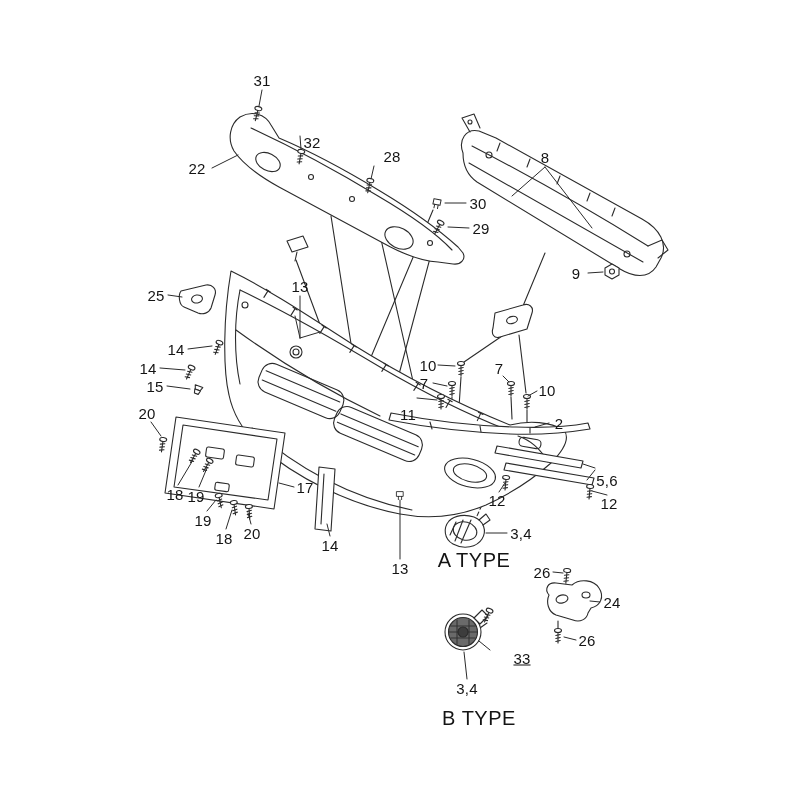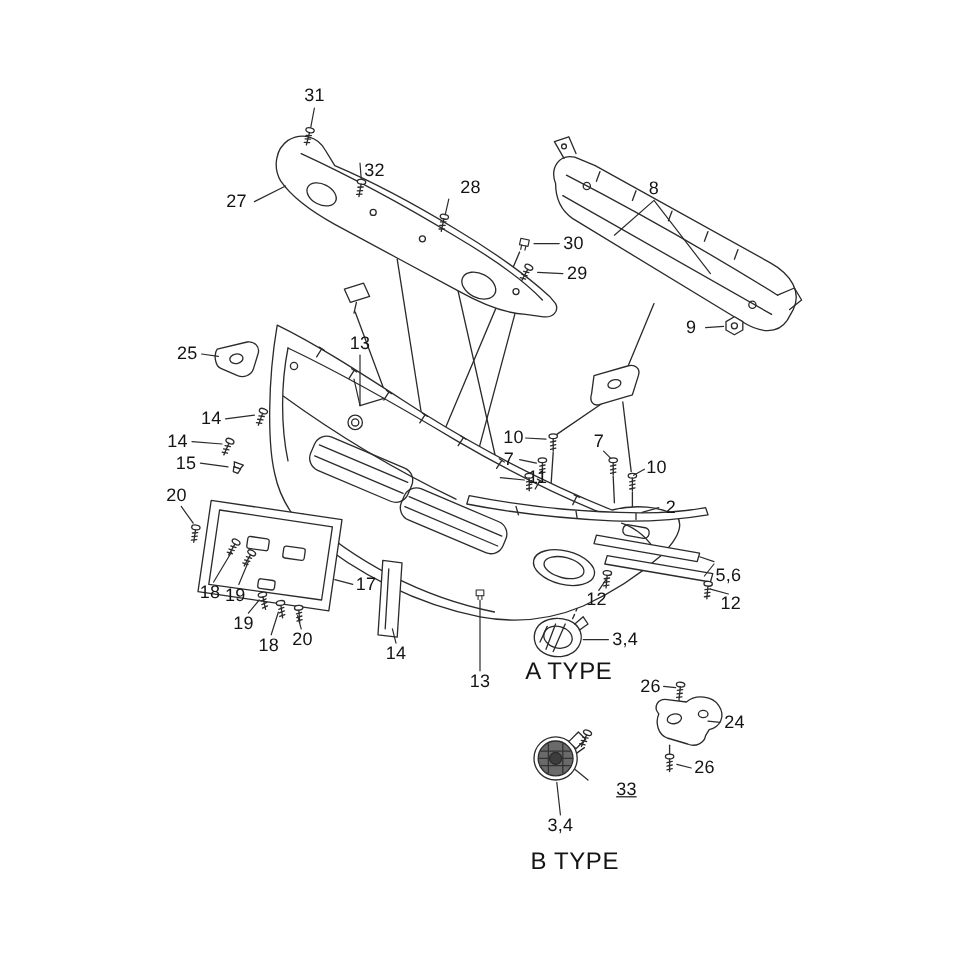--- a/index.html
+++ b/index.html
@@ -299,7 +299,7 @@
   <div>
       <div class="callout" style="left: 262px; top: 80px;">31</div>
       <div class="callout" style="left: 312px; top: 126px; margin-top: 16px;">32</div>
-      <div class="callout" style="left: 197px; top: 168px;">27</div>
+      <div class="callout" style="left: 197px; top: 168px;">22</div>
       <div class="callout" style="left: 392px; top: 156px;">28</div>
       <div class="callout" style="left: 478px; top: 203px; text-align: center;">30</div>
       <div class="callout" style="left: 481px; top: 228px;">29</div>

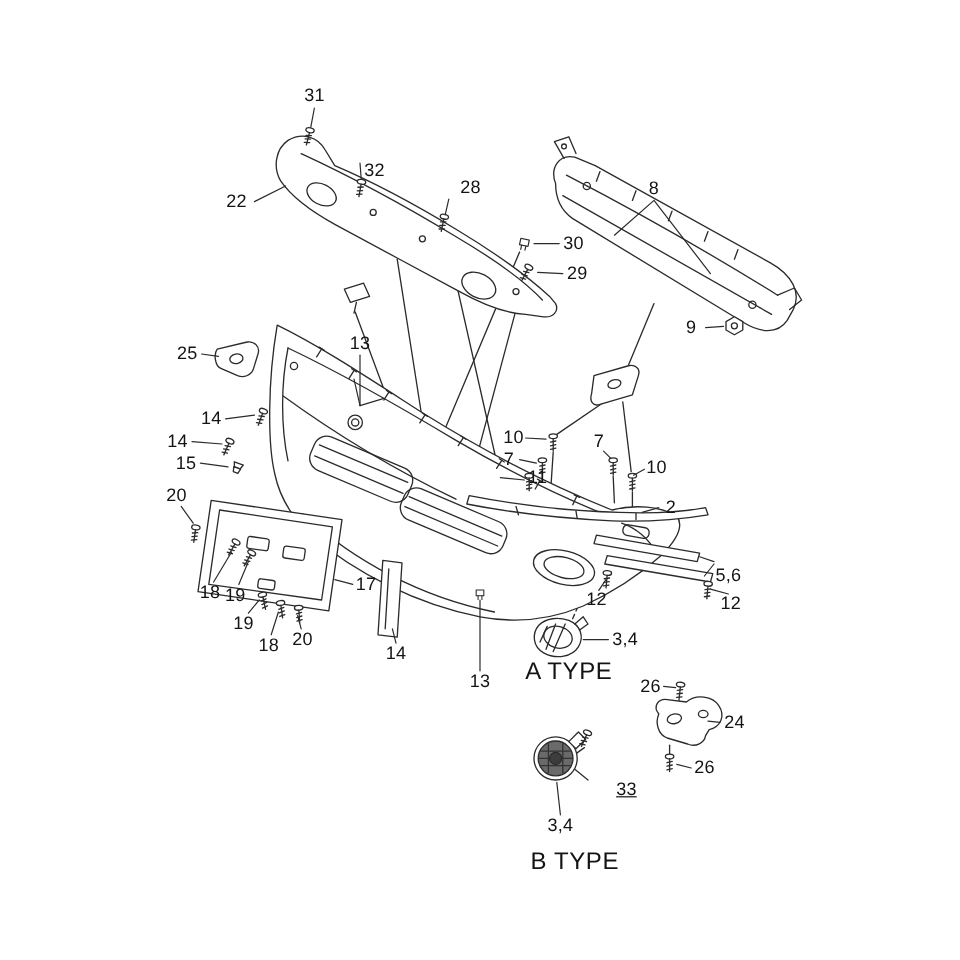--- a/index.html
+++ b/index.html
@@ -319,7 +319,7 @@
       <div class="callout" style="left: 252px; top: 533px;">20</div>
       <div class="callout" style="left: 330px; top: 545px;">14</div>
       <div class="callout" style="left: 400px; top: 568px;">13</div>
-      <div class="callout" style="left: 408px; top: 398px; margin-left: 40px;">11</div>
+      <div class="callout" style="left: 408px; top: 414px;">11</div>
       <div class="callout" style="left: 428px; top: 365px;">10</div>
       <div class="callout" style="left: 424px; top: 383px;">7</div>
       <div class="callout" style="left: 499px; top: 368px;">7</div>

